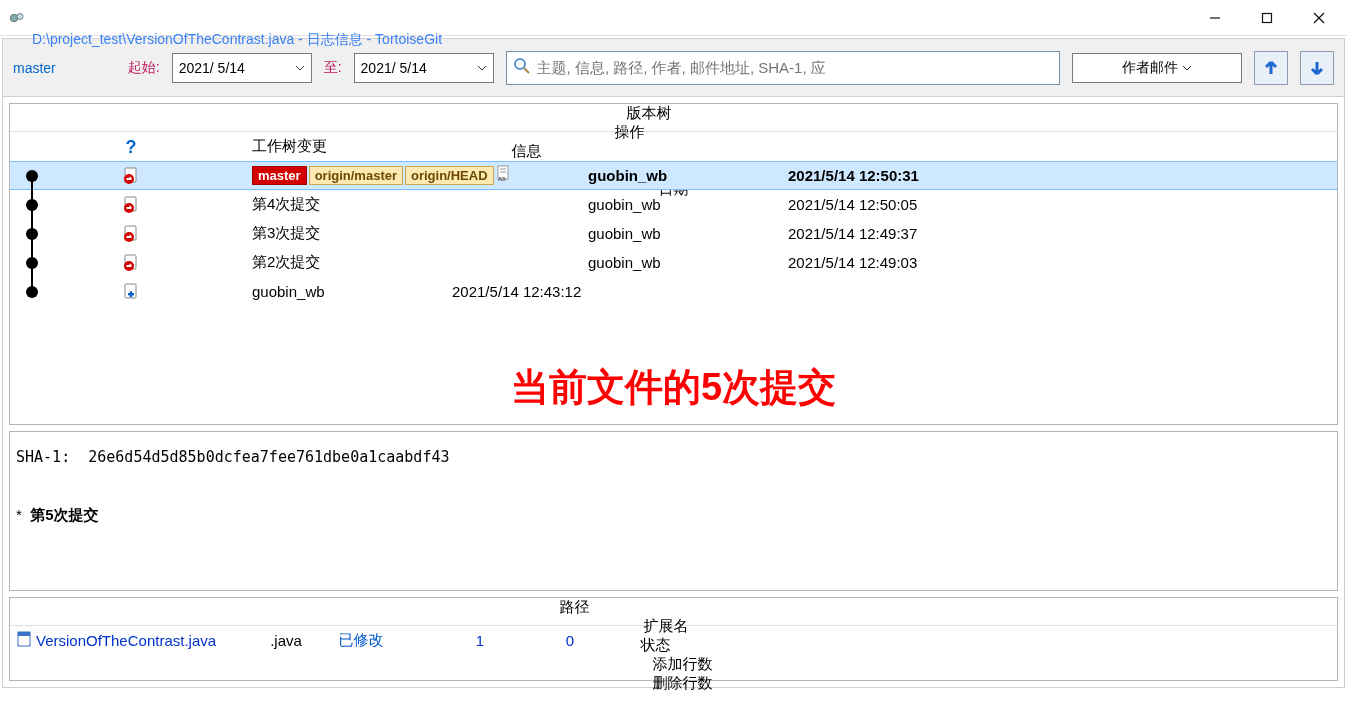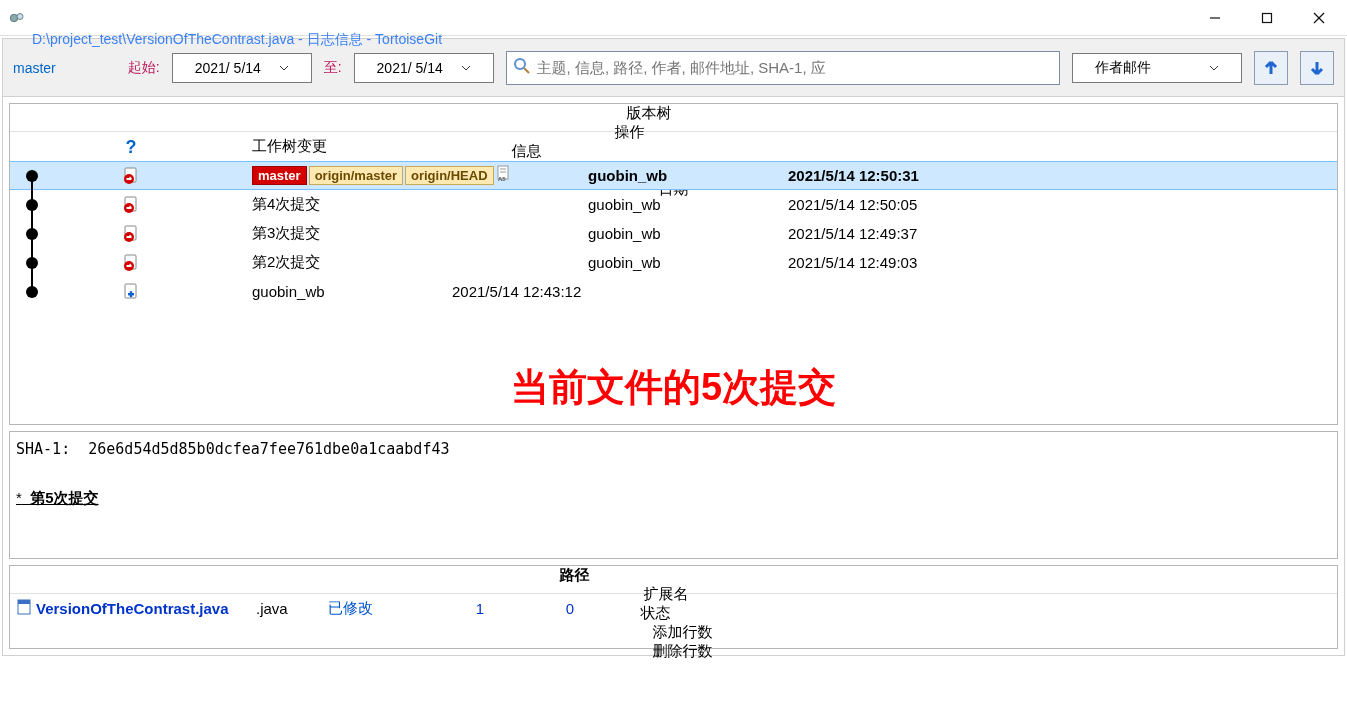--- a/index.html
+++ b/index.html
@@ -39,7 +39,7 @@
   .tb-label { color:#be185d; }
   .date-combo, .select-combo {
     height:30px; border:1px solid #7a7a7a; background:#fff;
-    display:flex; align-items:center; padding:0 22px; gap:4px;
+    display:flex; align-items:center; padding:0 6px; gap:4px;
     font-size:14px;
   }
   .date-combo { width:140px; }

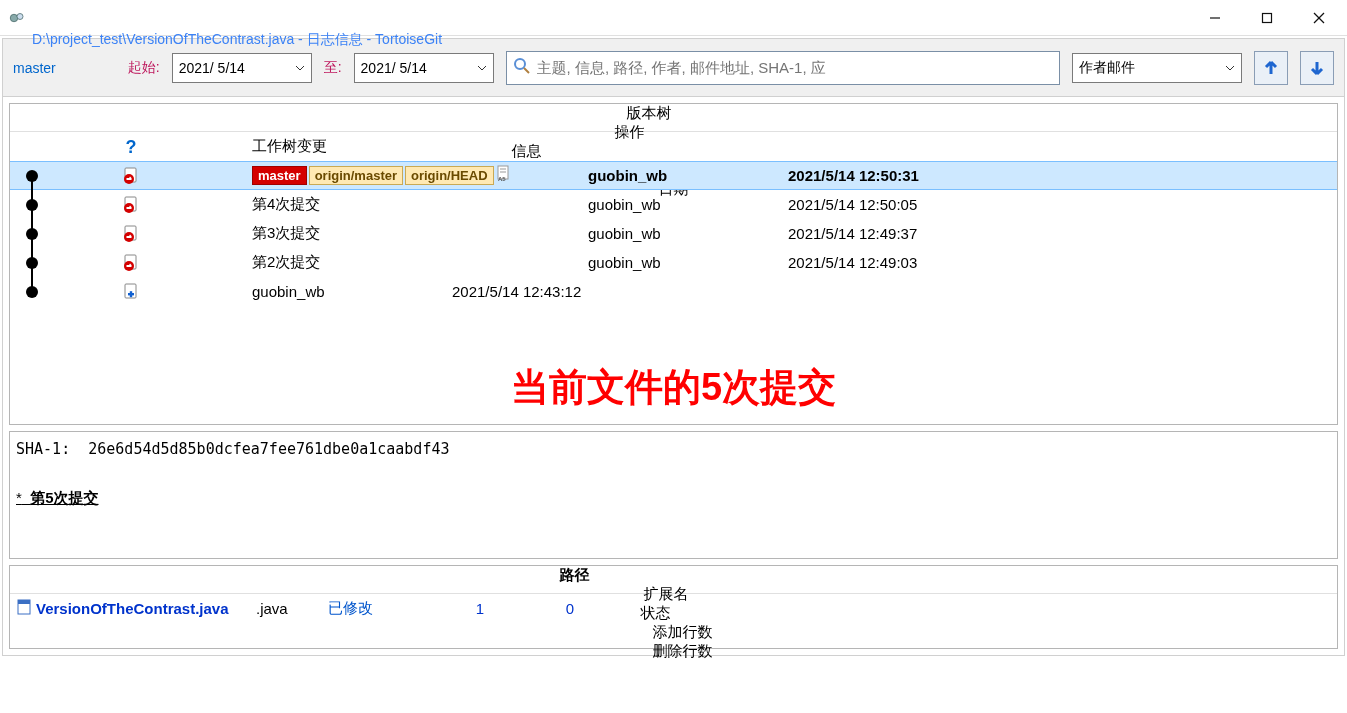--- a/index.html
+++ b/index.html
@@ -49,7 +49,7 @@
     display:flex; align-items:center; padding:0 6px; gap:6px;
   }
   .search-box input { border:none; outline:none; flex:1; font-size:15px; color:#b91c1c; background:transparent; }
-  .select-combo { width:170px; justify-content:space-between; }
+  .select-combo { width:170px; justify-content:center; }
   .arrow-btn {
     width:34px; height:34px; border:1px solid #8a9db5; background:#eaf0f7;
     display:flex; align-items:center; justify-content:center;

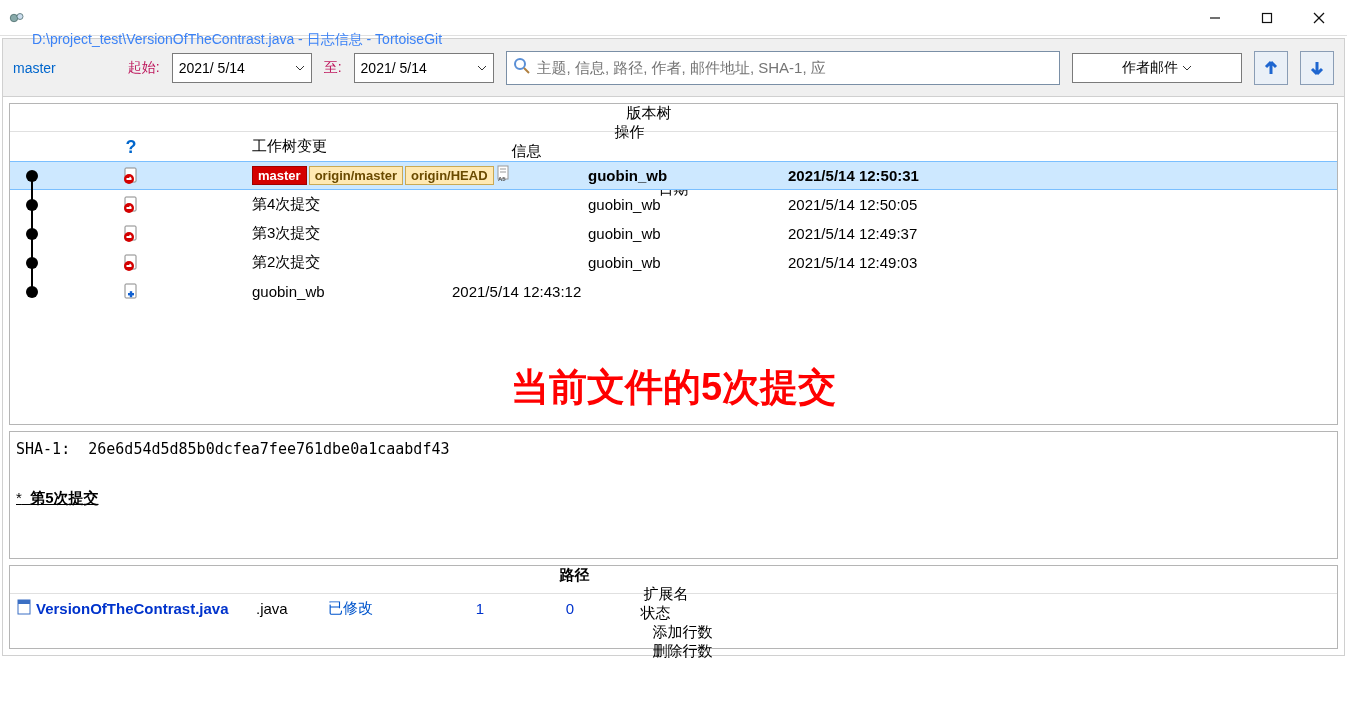--- a/index.html
+++ b/index.html
@@ -94,8 +94,8 @@
     font-size:38px; color:#ff0000; font-weight:700; pointer-events:none;
   }
   .detail-panel {
-    border:1px solid #b5b5b5; margin:6px; height:128px;
-    padding:8px 6px; font-size:15px; overflow:hidden;
+    border:1px solid #b5b5b5; margin:6px; height:160px;
+    padding:16px 6px; font-size:15px; overflow:hidden;
   }
   .detail-panel .mono { font-family: Consolas, monospace; }
   .detail-panel .commit-title { margin-top:31px;text-decoration:underline; }

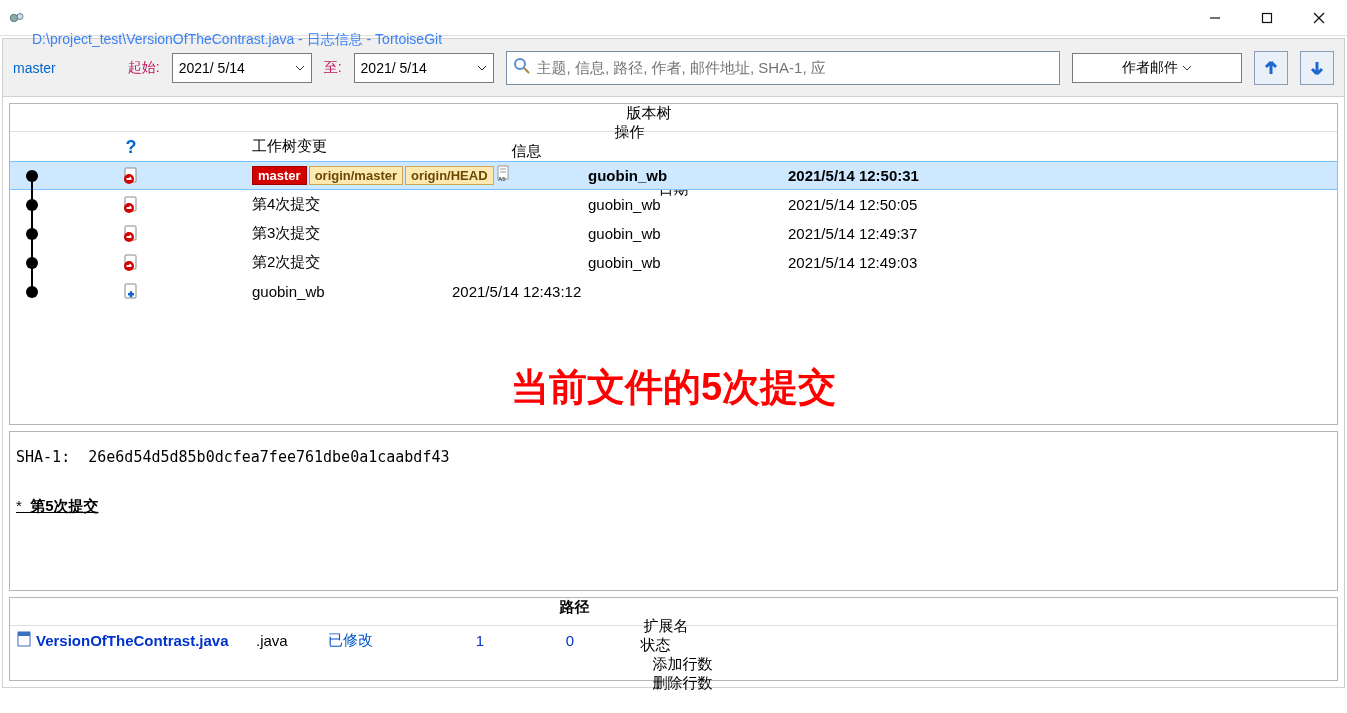--- a/index.html
+++ b/index.html
@@ -98,7 +98,7 @@
     padding:16px 6px; font-size:15px; overflow:hidden;
   }
   .detail-panel .mono { font-family: Consolas, monospace; }
-  .detail-panel .commit-title { margin-top:31px;text-decoration:underline; }
+  .detail-panel .commit-title { margin-top:40px; }
   .file-panel { border:1px solid #b5b5b5; margin:6px; height:84px; }
   .fcol-path { width:240px;font-weight:bold; }
   .fcol-ext { width:72px; }

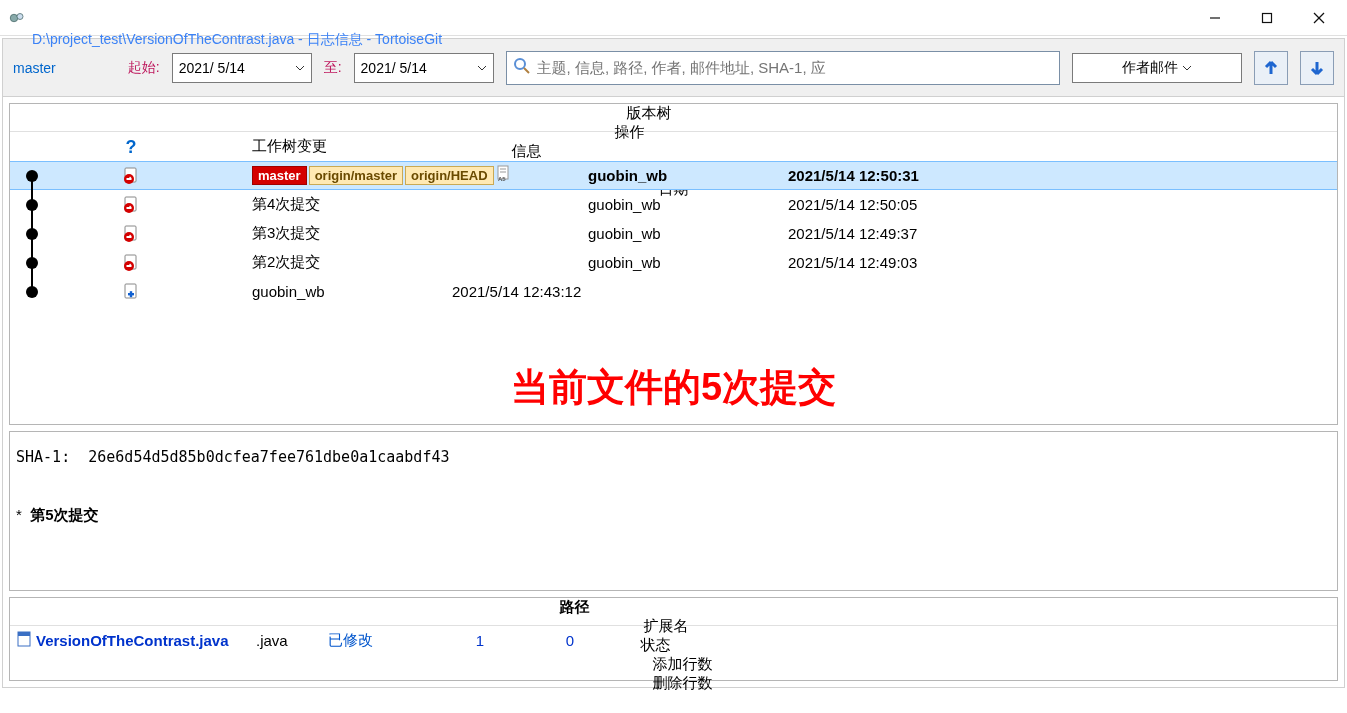--- a/index.html
+++ b/index.html
@@ -100,7 +100,7 @@
   .detail-panel .mono { font-family: Consolas, monospace; }
   .detail-panel .commit-title { margin-top:40px; }
   .file-panel { border:1px solid #b5b5b5; margin:6px; height:84px; }
-  .fcol-path { width:240px;font-weight:bold; }
+  .fcol-path { width:240px; }
   .fcol-ext { width:72px; }
   .fcol-status { width:78px; }
   .fcol-add { width:90px; text-align:right; }

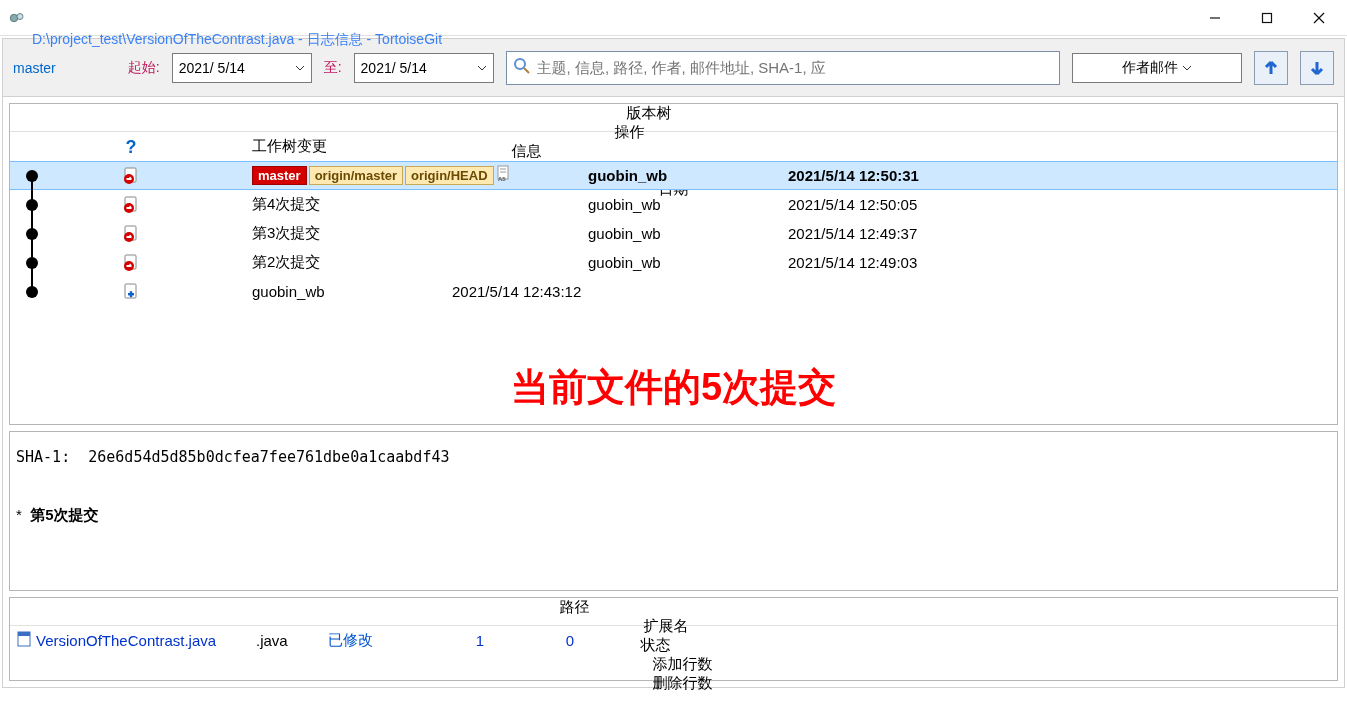--- a/index.html
+++ b/index.html
@@ -106,7 +106,7 @@
   .fcol-add { width:90px; text-align:right; }
   .fcol-del { width:90px; text-align:right; }
   .file-row { display:flex; height:28px; align-items:center; font-size:15px; }
-  .file-row > div { padding:0 6px; }
+  .file-row > div { padding:0 6px;text-align:center; }
   .file-row .fcol-path { color:#0033cc; display:flex; align-items:center; gap:4px; }
   .file-row .fcol-status { color:#0055cc; }
   .file-row .fcol-add, .file-row .fcol-del { color:#0033cc; text-align:right; }

